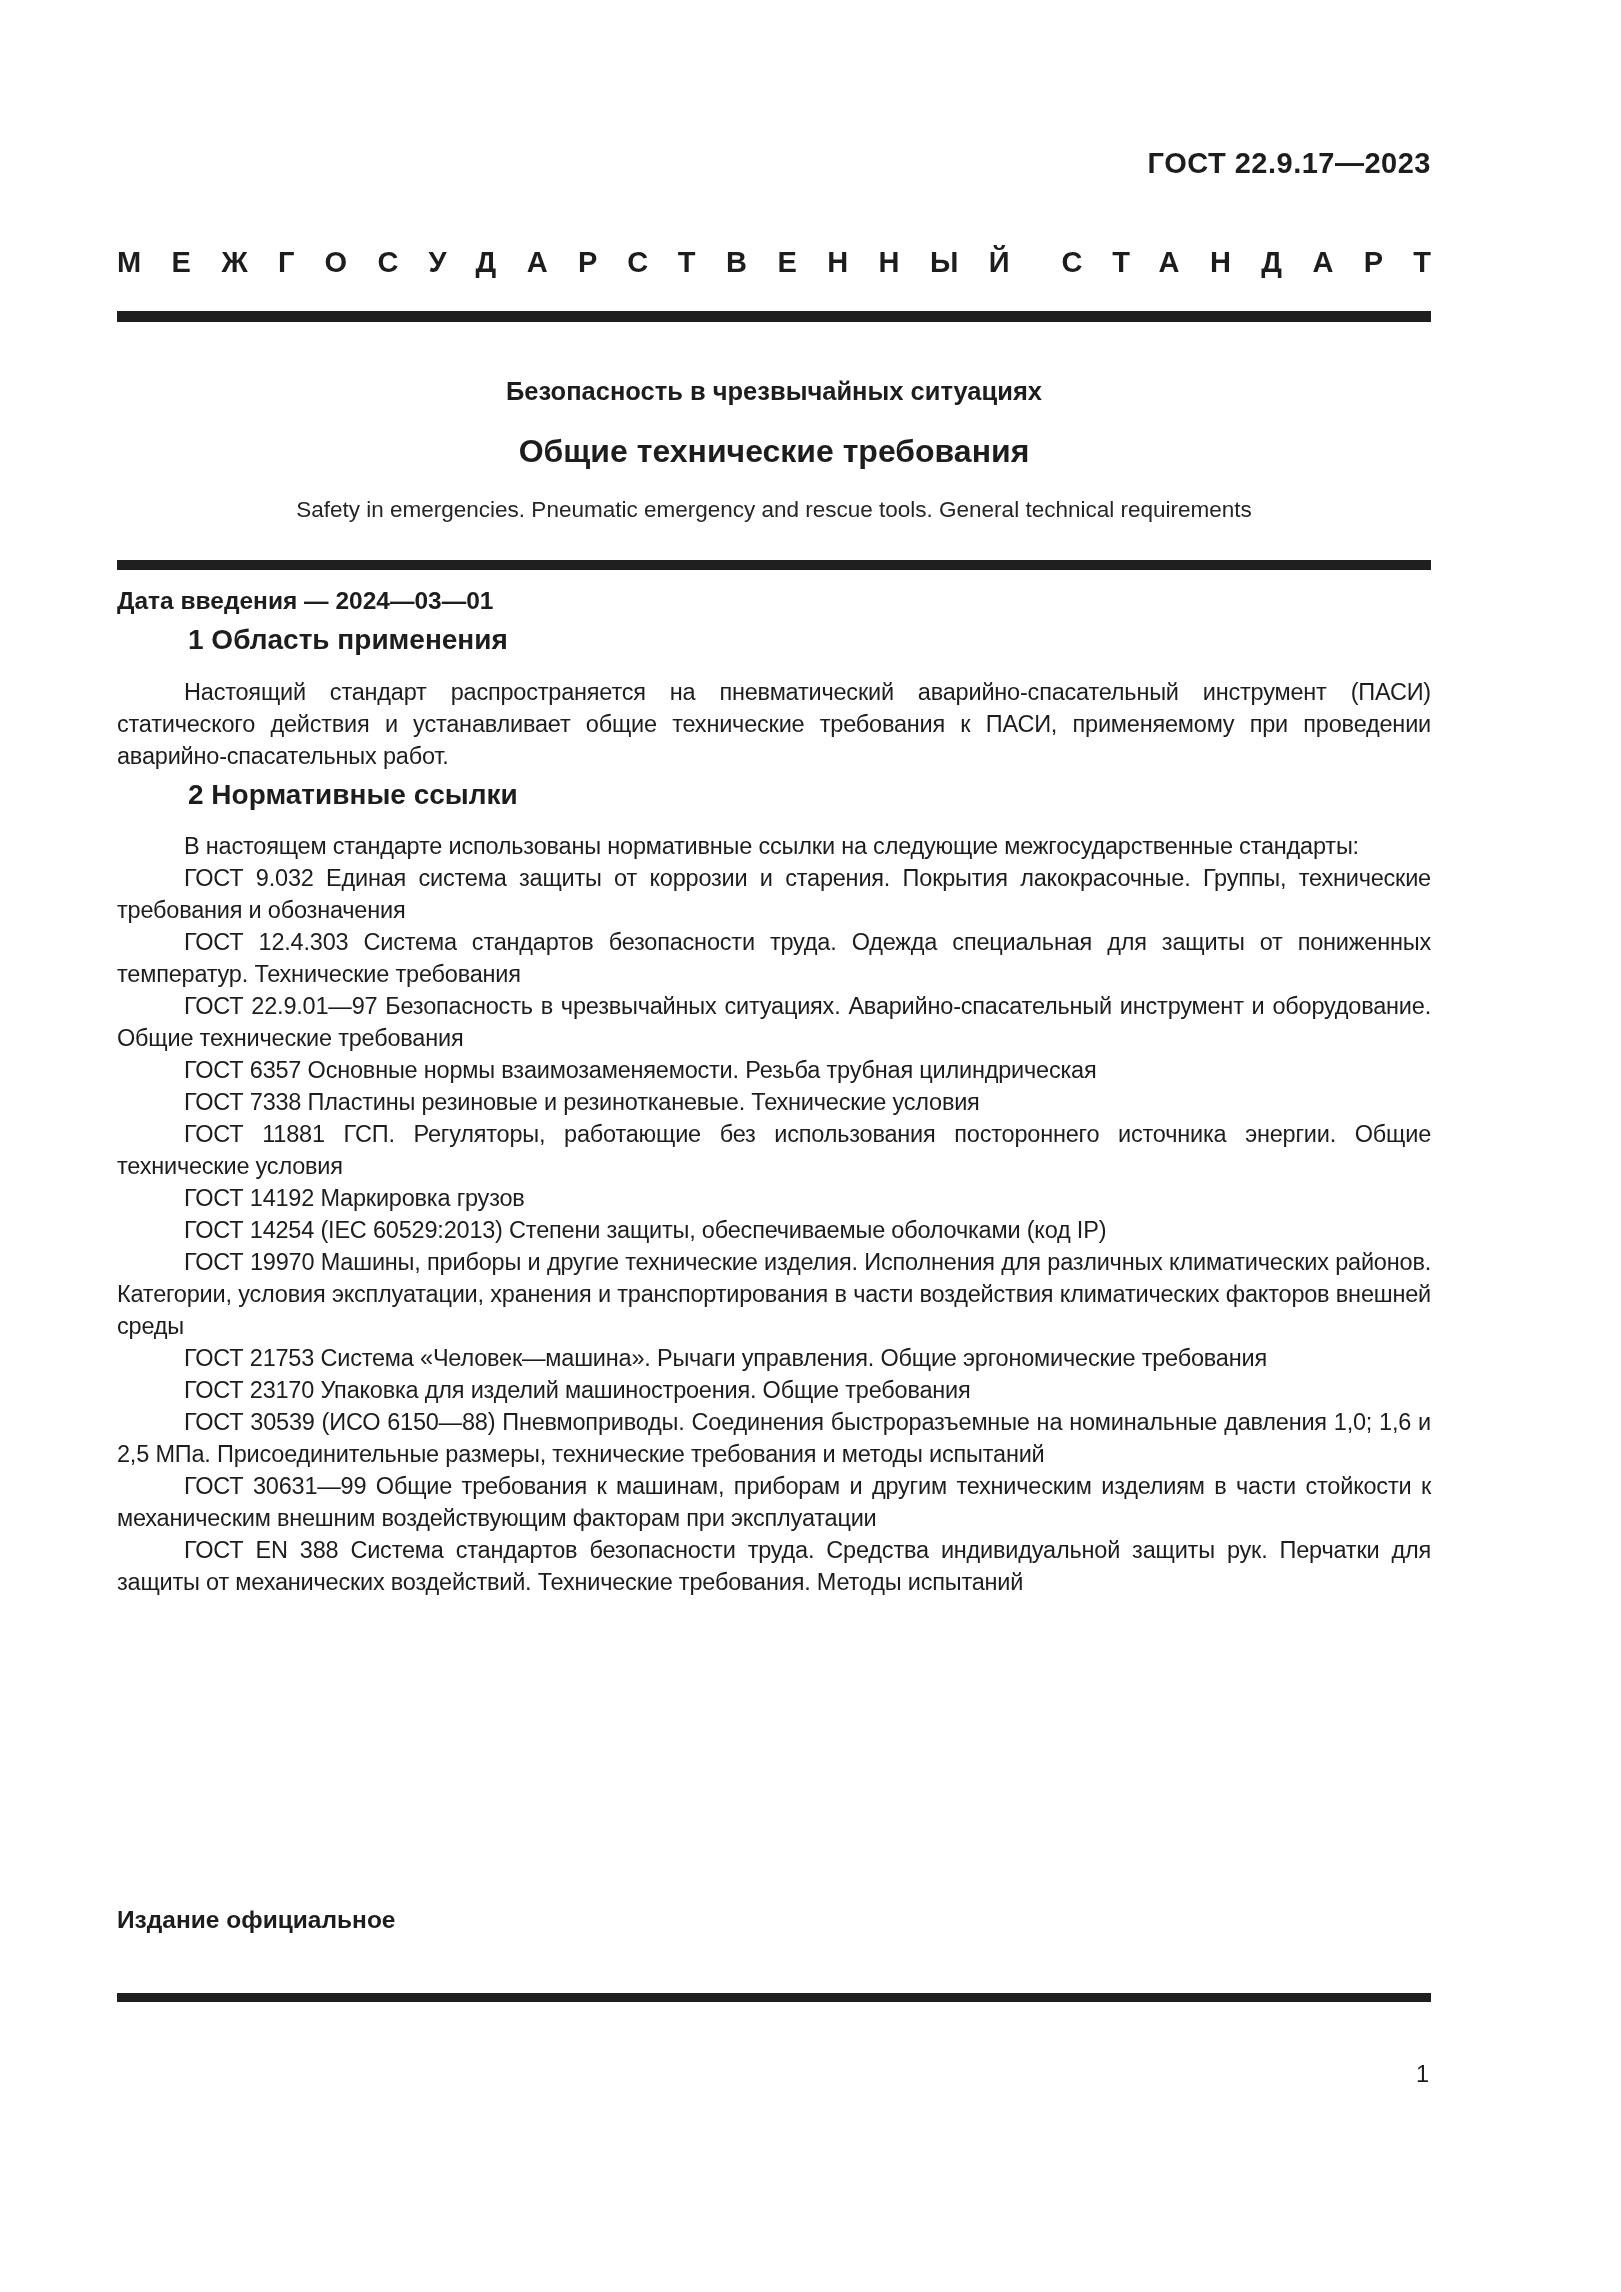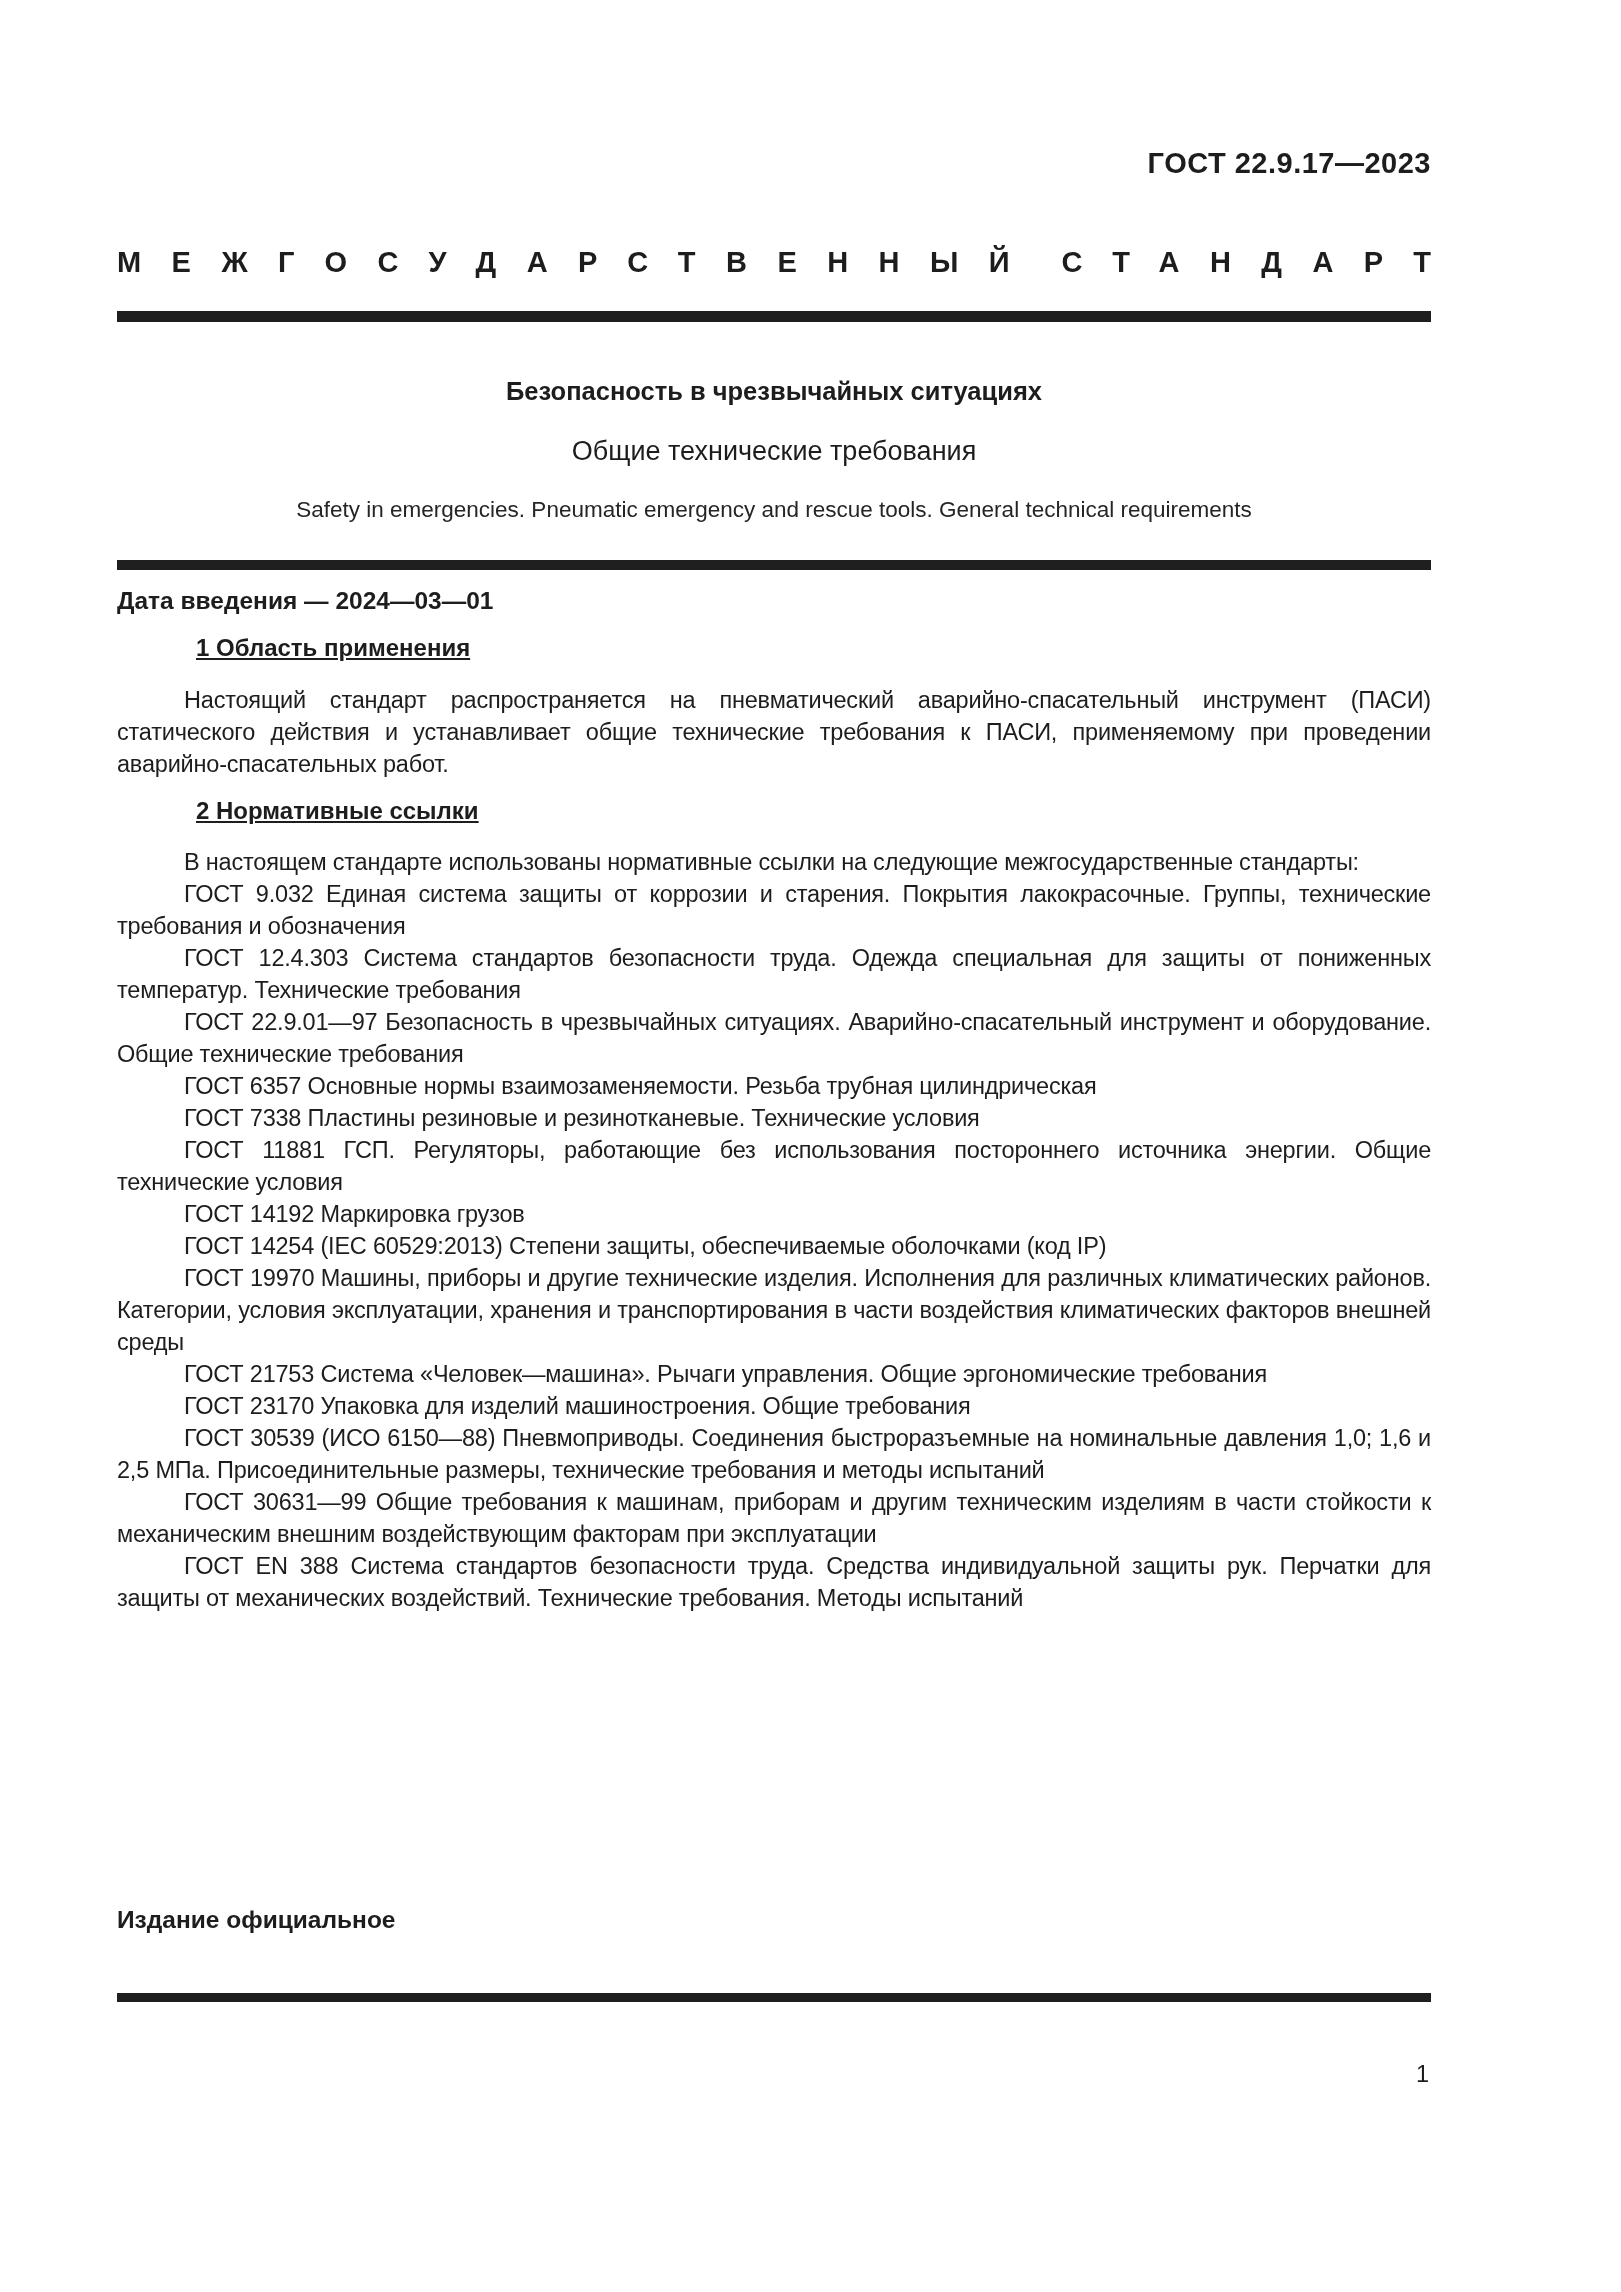--- a/index.html
+++ b/index.html
@@ -63,8 +63,8 @@
   .subtitle {
     margin-top: 27.4px;
     text-align: center;
-    font-weight: normal;
-    font-size: 27px;
+    font-weight: bold;
+    font-size: 32px;
     line-height: 33px;
   }
   .en-title {

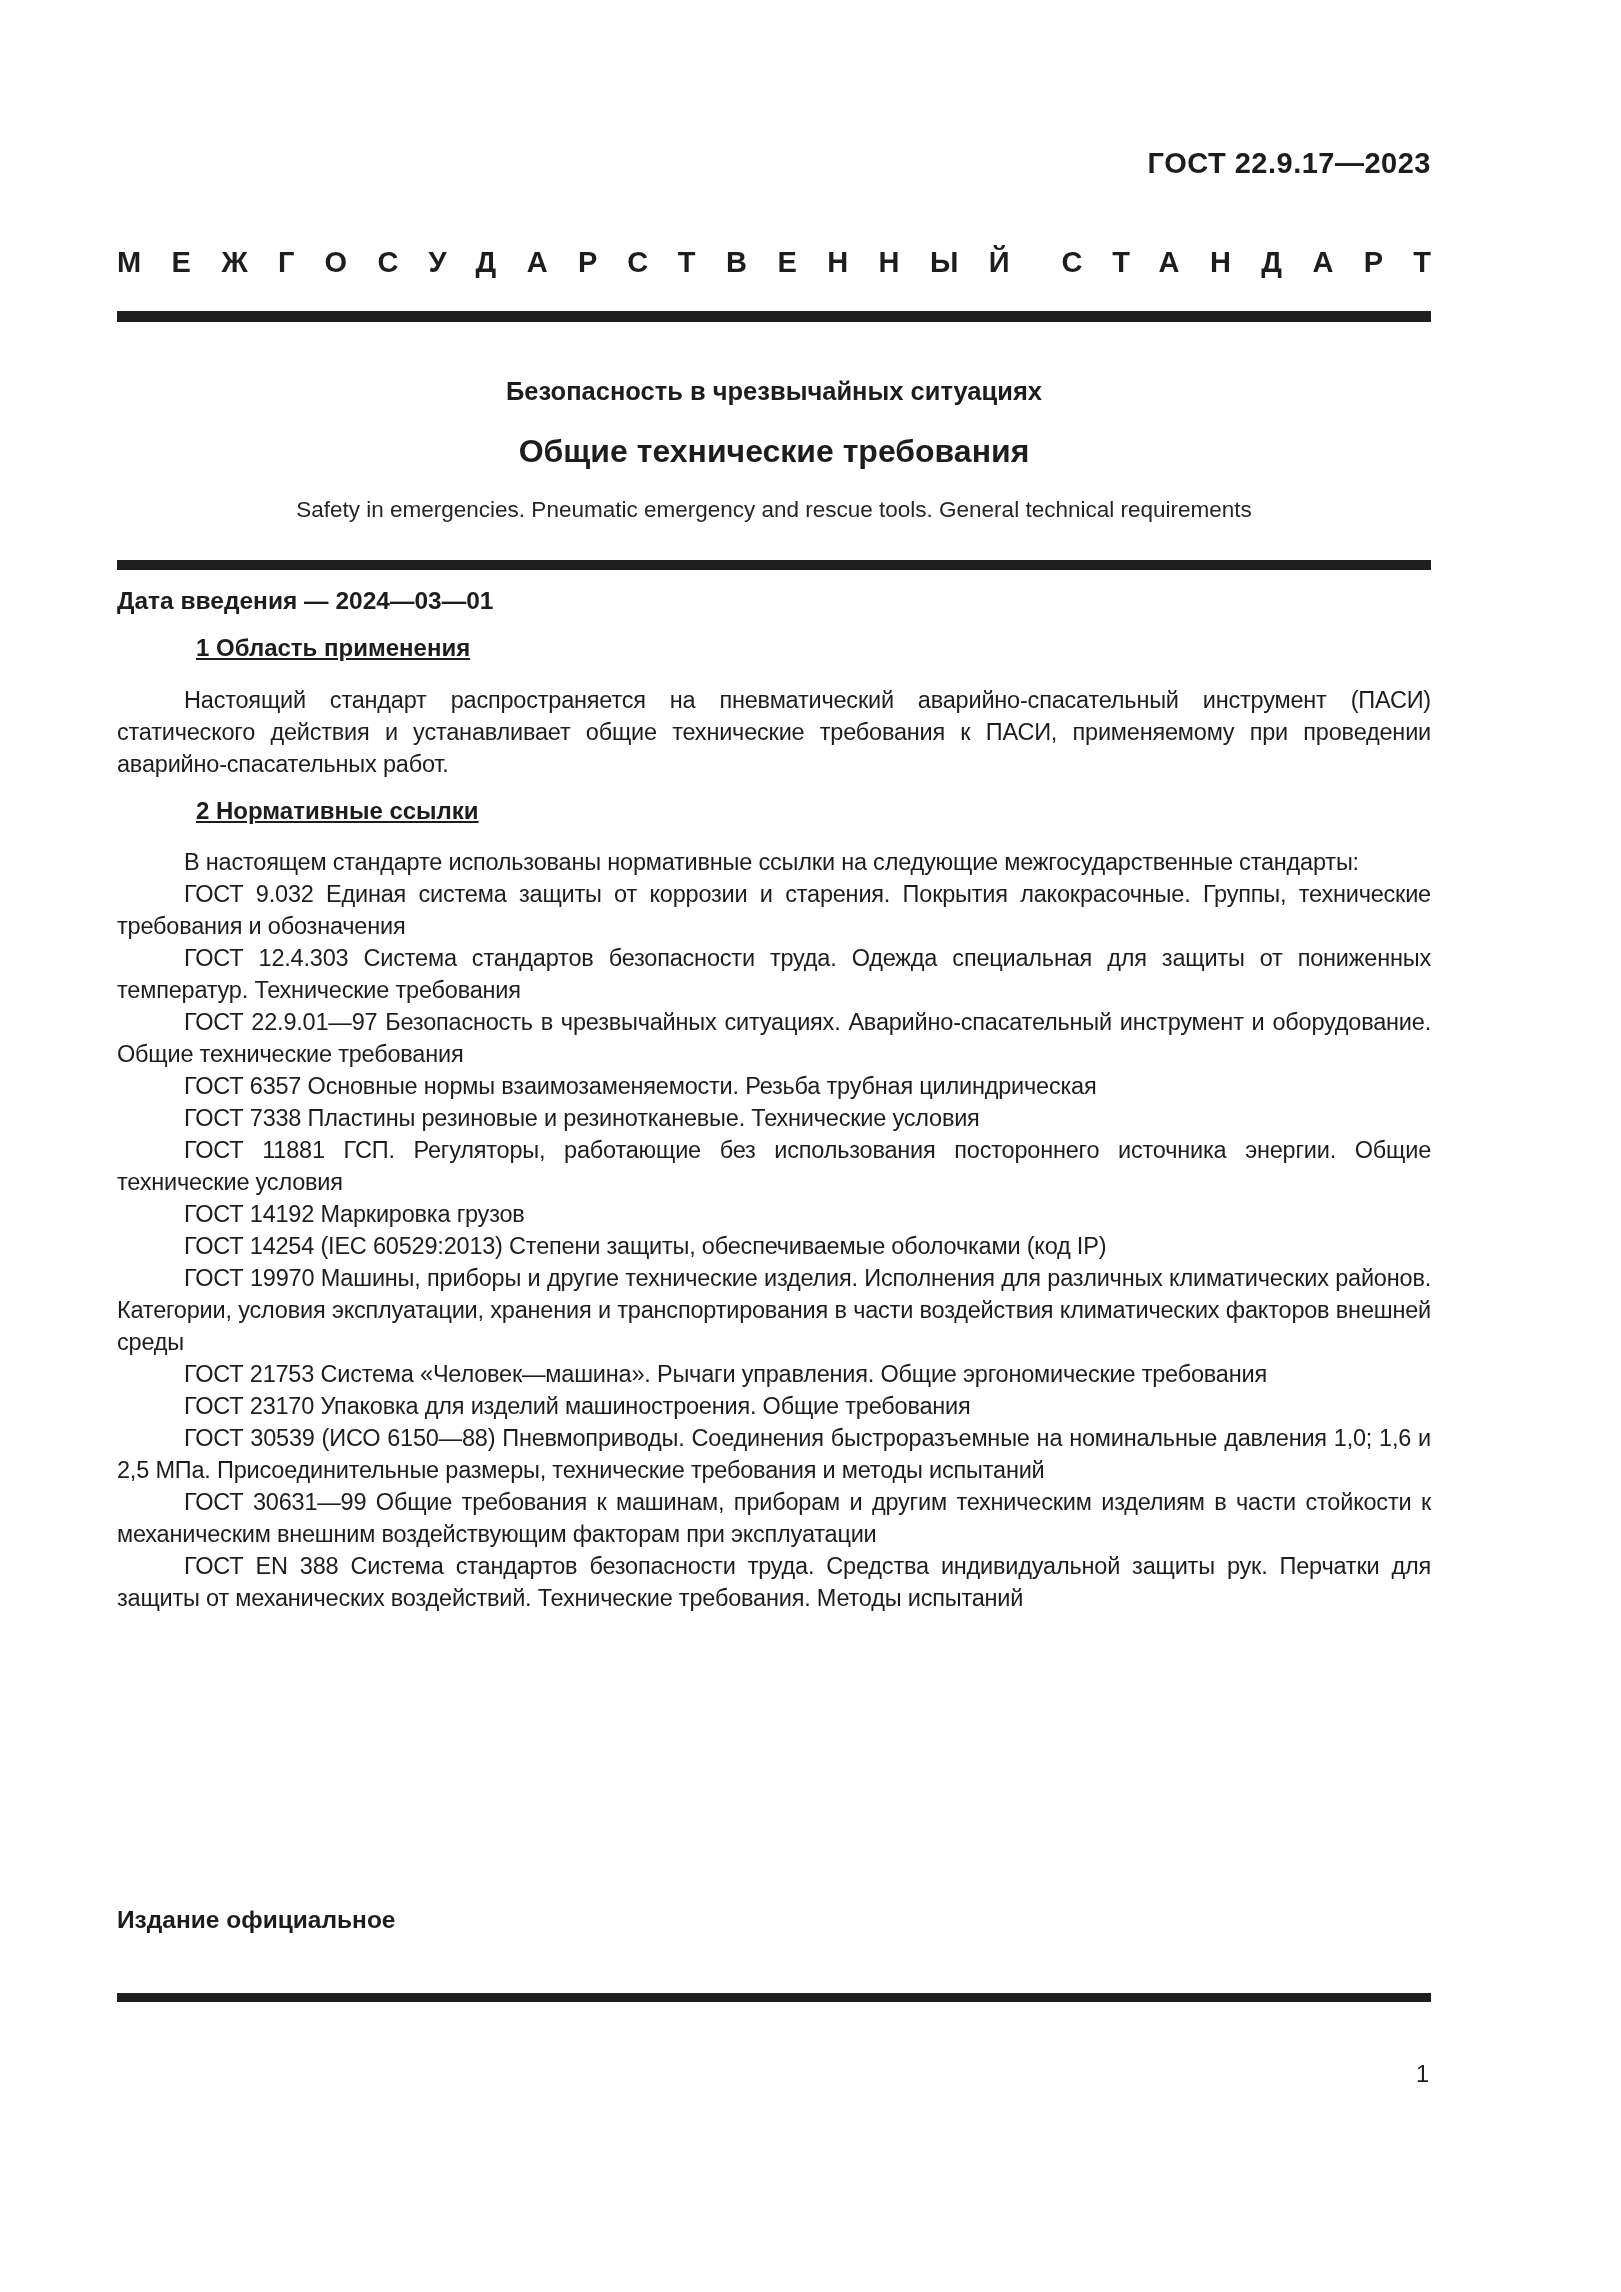--- a/index.html
+++ b/index.html
@@ -82,12 +82,11 @@
     line-height: 33px;
   }
   h2.sec {
-    margin: 12px;
+    margin: 4px;
     padding-left: 67px;
-    font-size: 24px;
+    font-size: 28px;
     line-height: 37px;
     font-weight: bold;
-    text-decoration: underline;
   }
   .sec-1 { margin-top: 116px; }
   .sec-2 { margin-top: 51px; }

